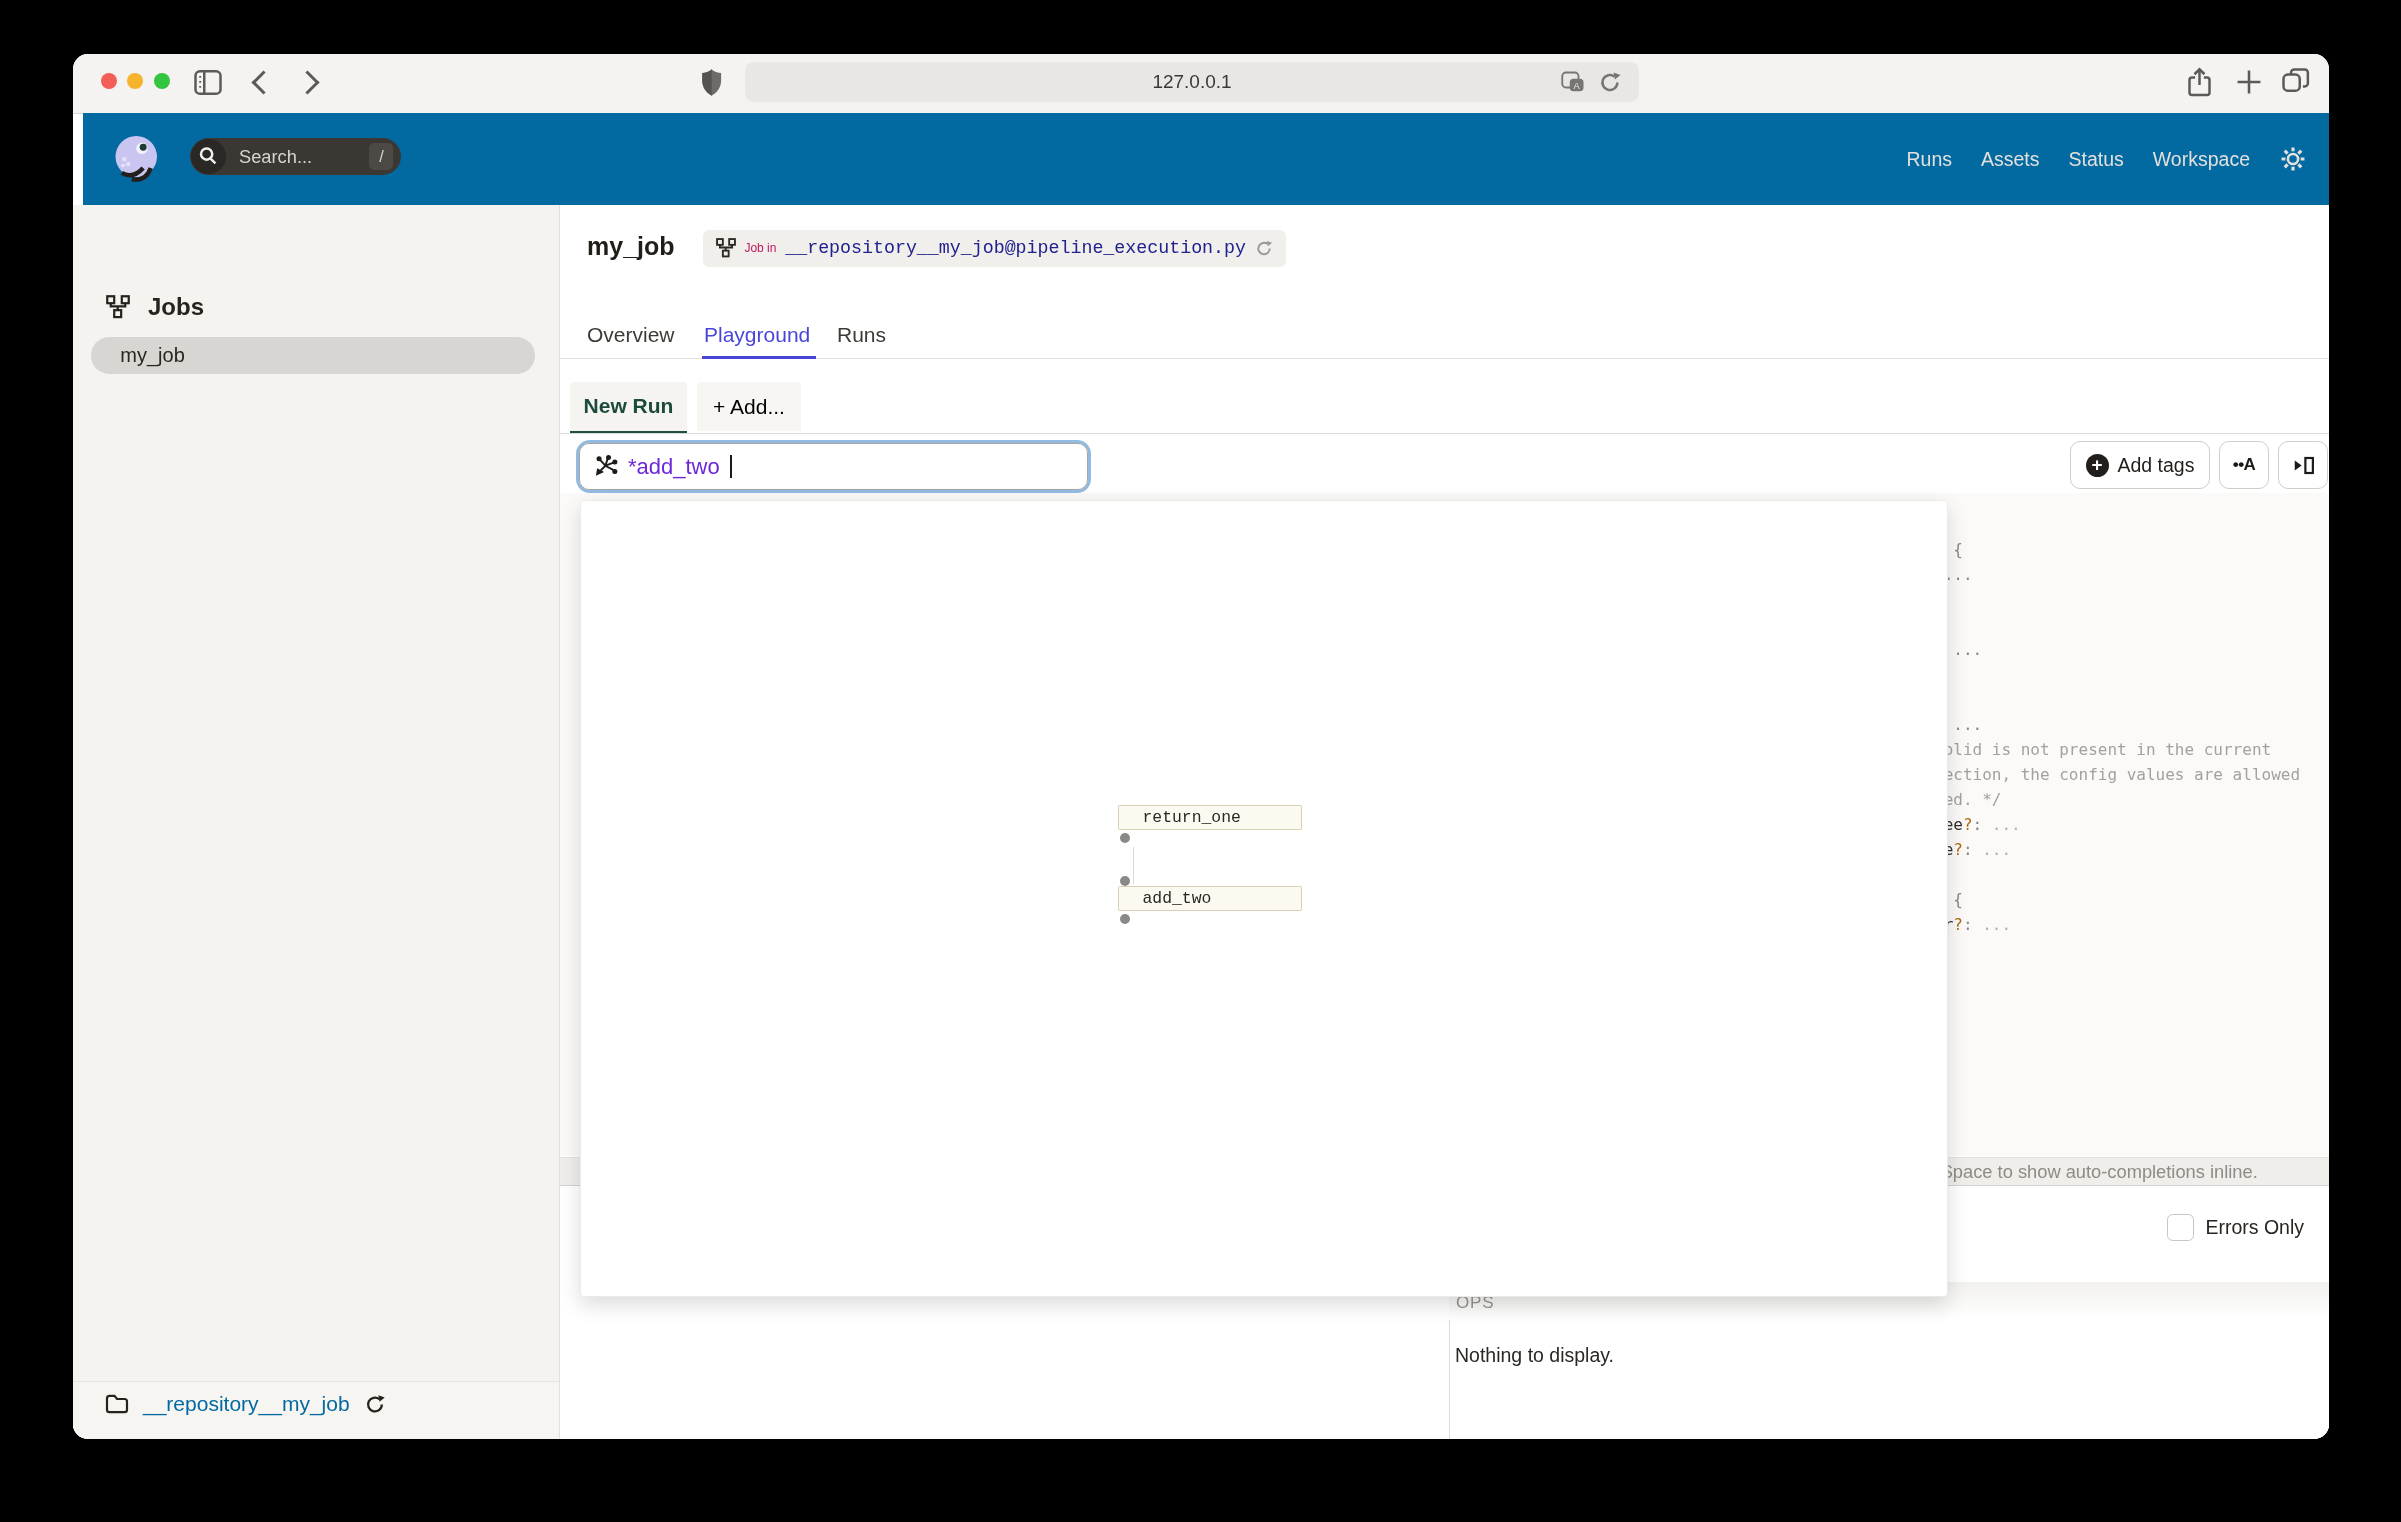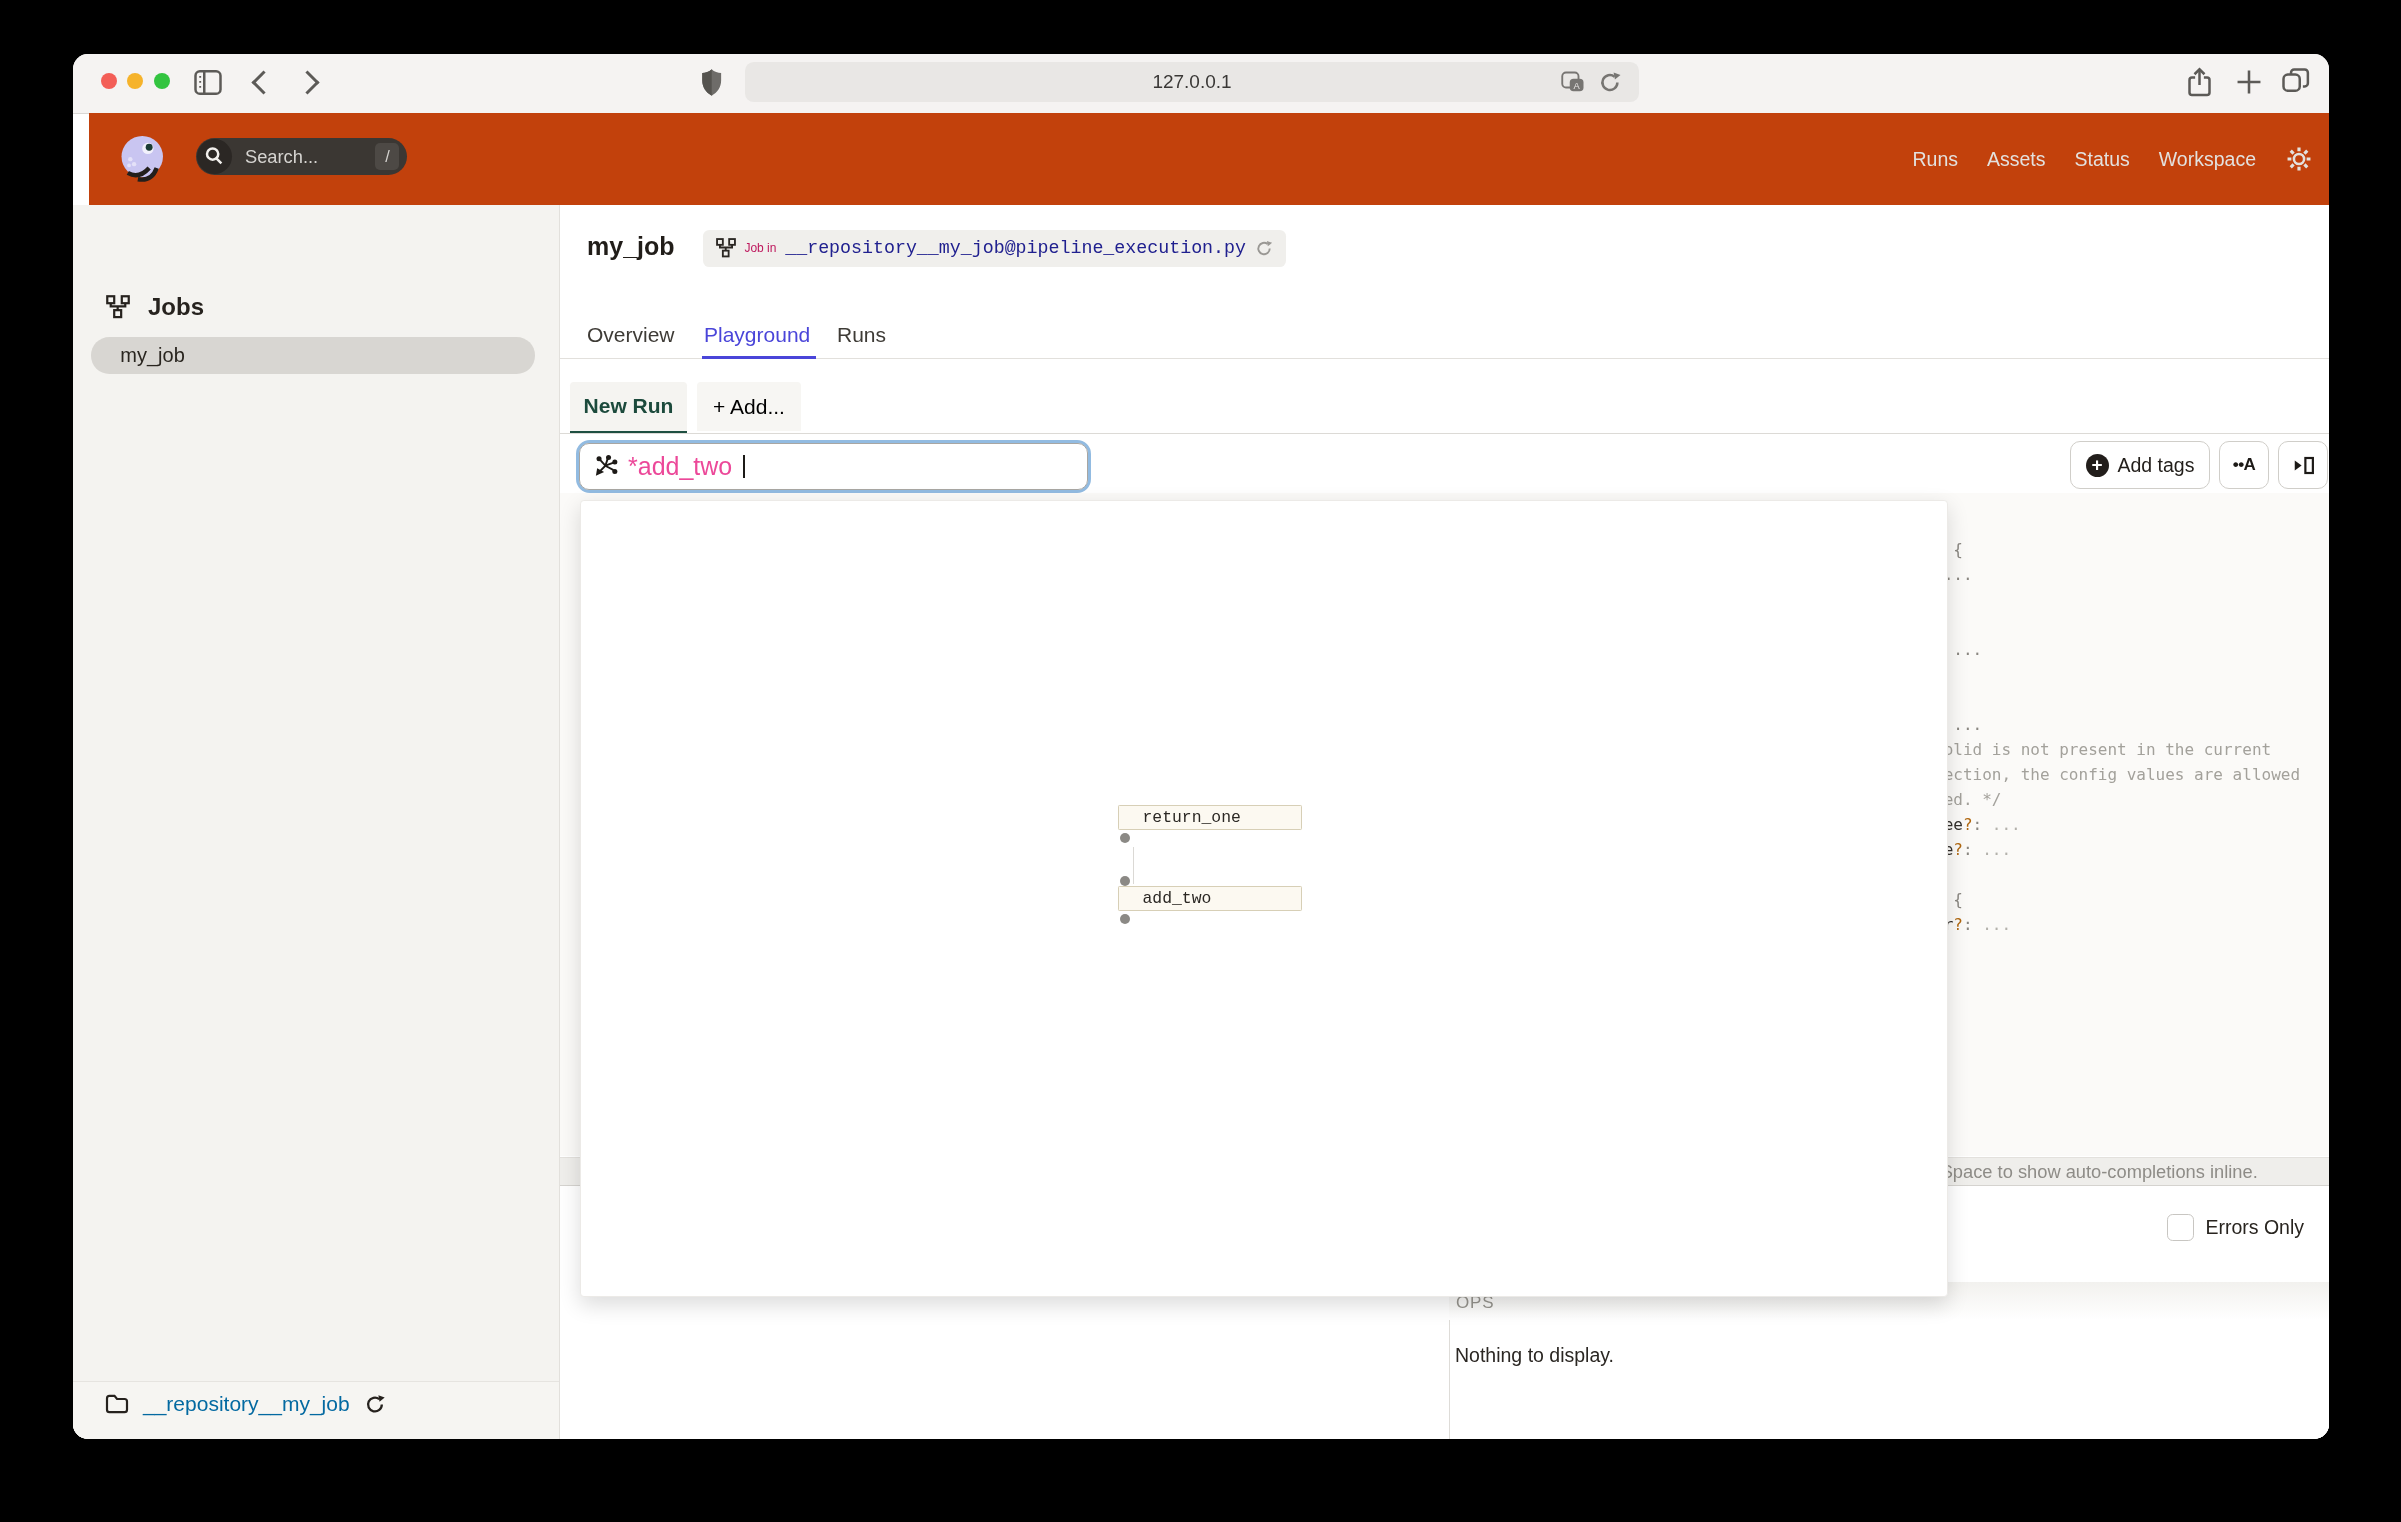--- a/index.html
+++ b/index.html
@@ -22,7 +22,7 @@
   svg{display:block;}
 
   
-  #dheader{position:absolute;left:16px;top:59px;width:100%;height:92px;background:#c2410c;}
+  #dheader{position:absolute;left:10px;top:59px;width:100%;height:92px;background:#0369a1;}
   #searchpill{position:absolute;left:107px;top:25px;width:211px;height:37px;background:#3b3733;
               border-radius:19px;}
   #searchcircle{position:absolute;left:1.3px;top:0.6px;width:35px;height:35px;border-radius:50%;background:#2b2724;}

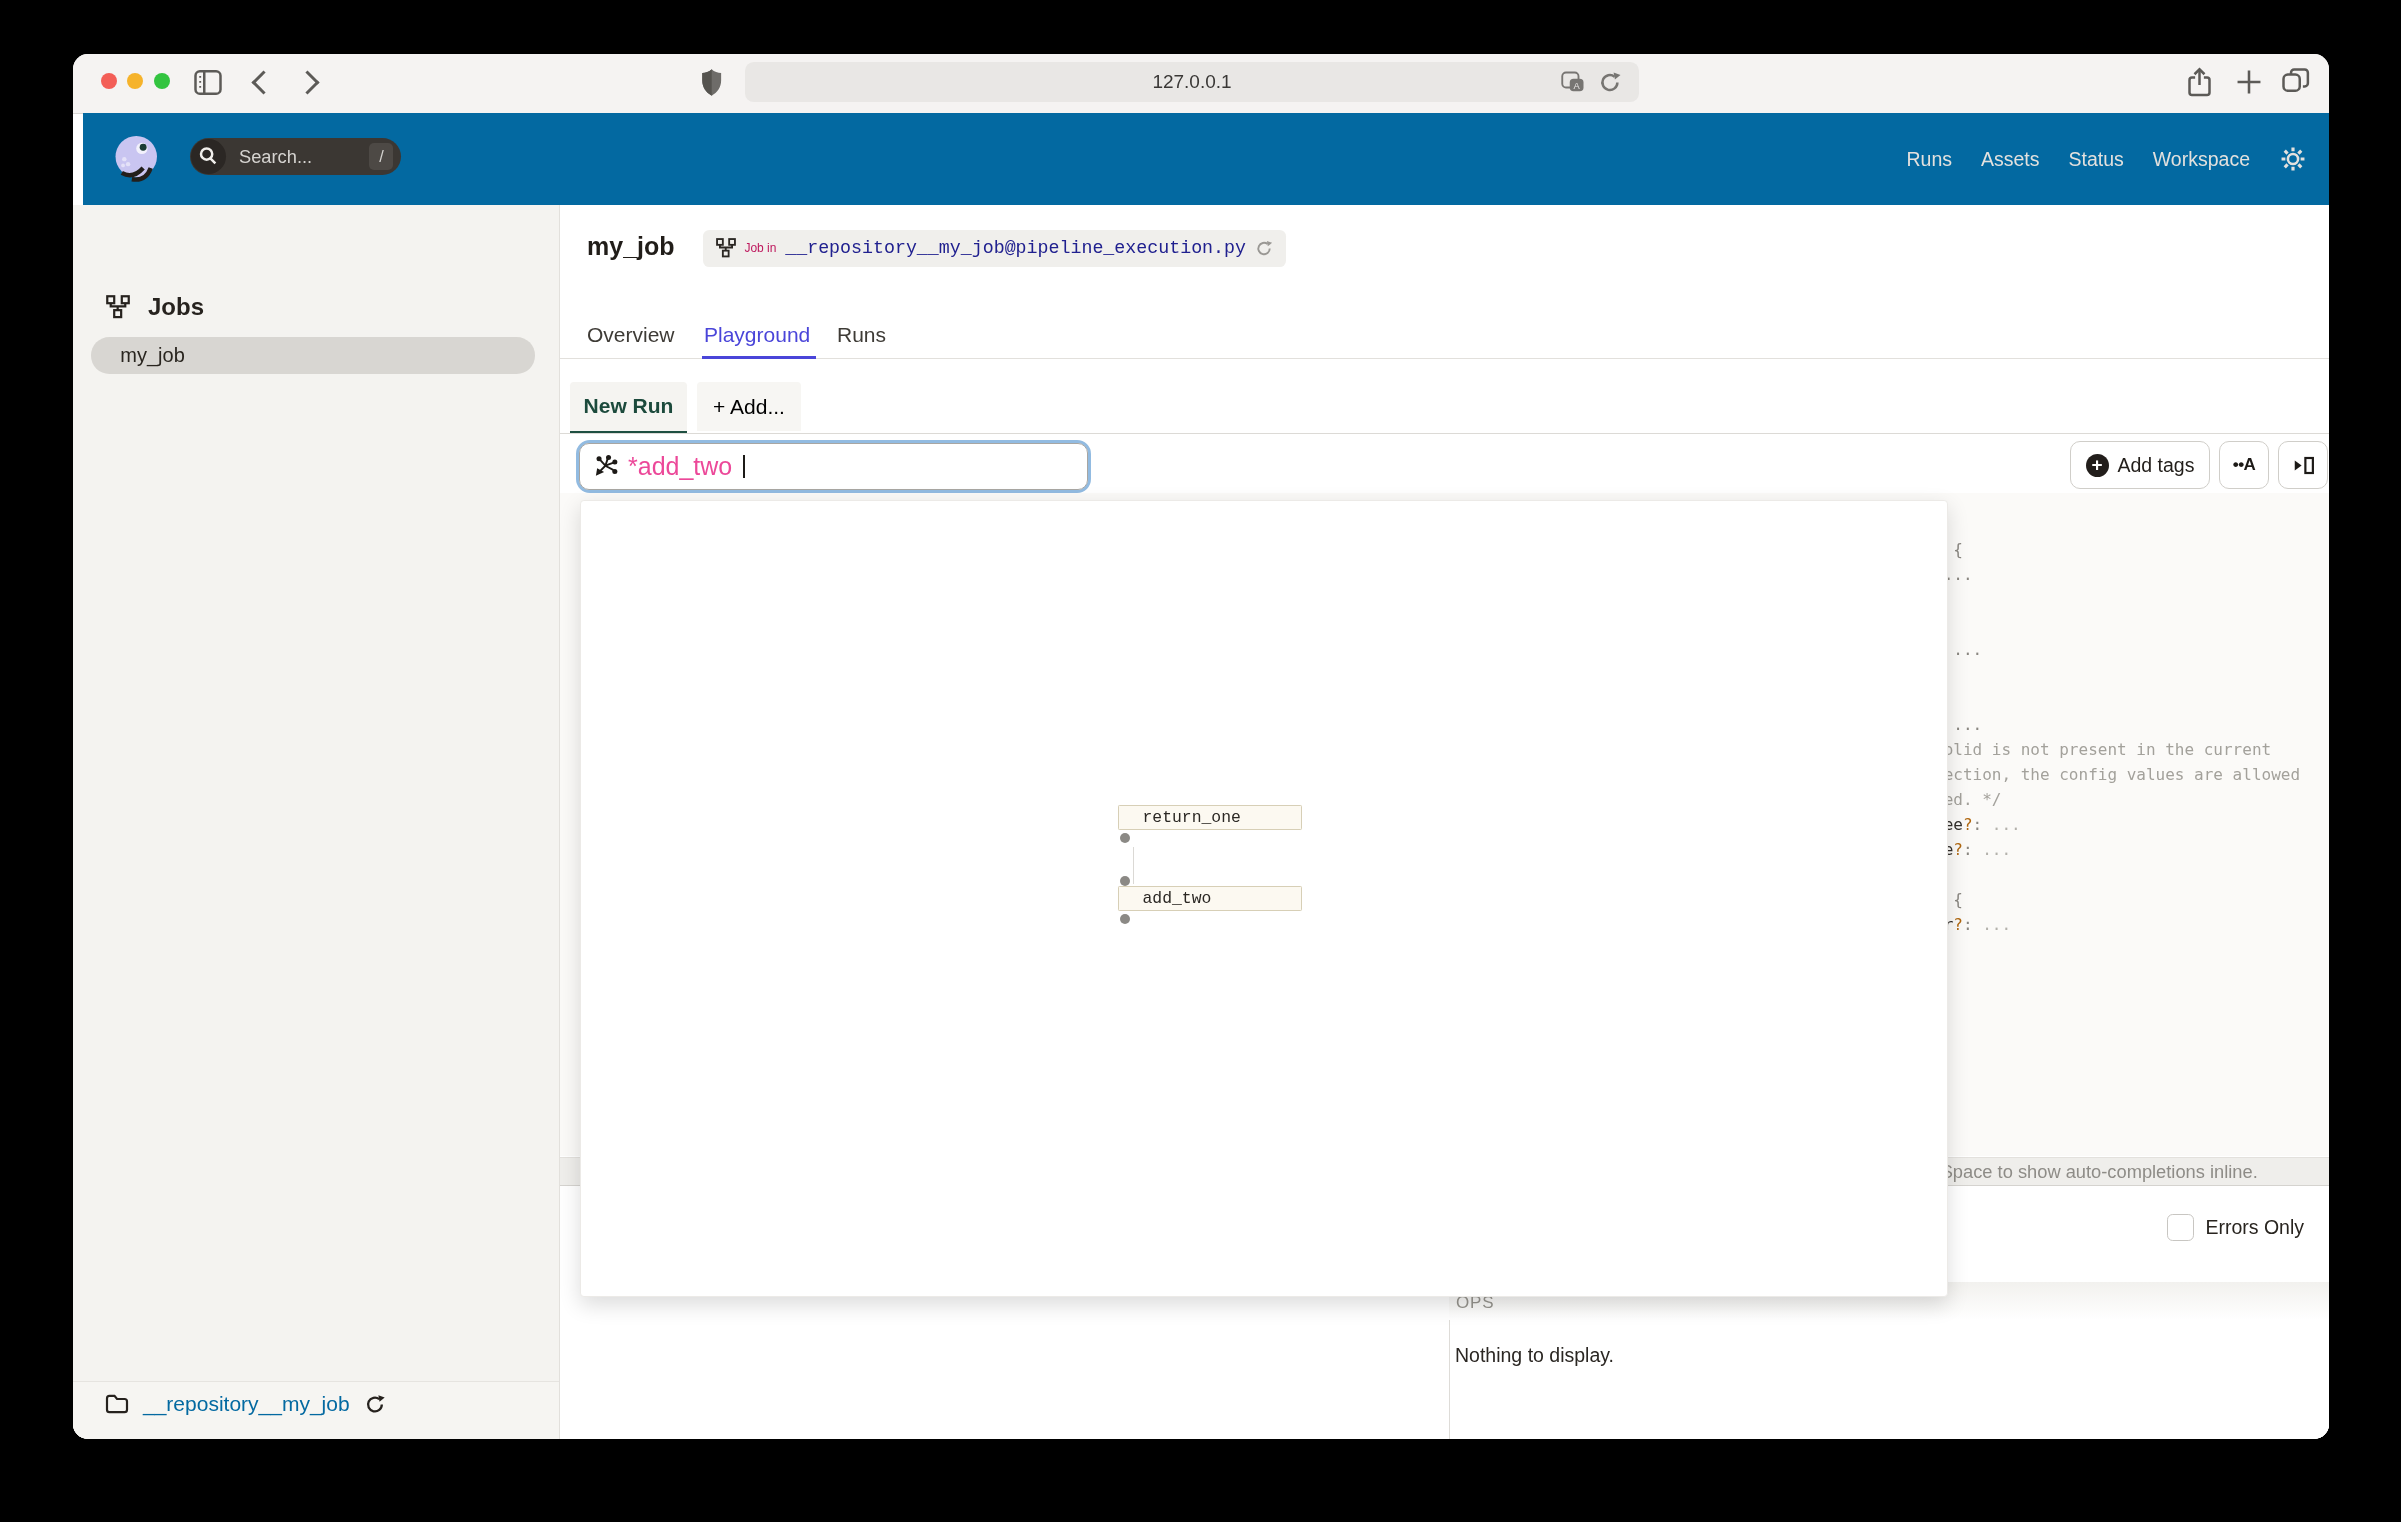--- a/index.html
+++ b/index.html
@@ -74,7 +74,7 @@
               border:3.8px solid #92bbe1;background:#fff;}
   #opinner{position:absolute;left:0;top:0;width:100%;height:100%;border:0.6px solid #a8a6a2;
            border-radius:10px;display:flex;align-items:center;gap:10px;padding-left:14px;box-sizing:border-box;}
-  #opinner span{font-size:25px;color:#ec4899;}
+  #opinner span{font-size:22px;color:#6d28d9;}
   #caret{width:1.9px;height:23px;background:#1c1a17;margin-left:0.6px;}
   .toolbtn{position:absolute;top:236px;height:48px;background:#fff;border:1.3px solid #d0cec9;
            border-radius:10px;box-sizing:border-box;display:flex;align-items:center;justify-content:center;gap:8.8px;}

